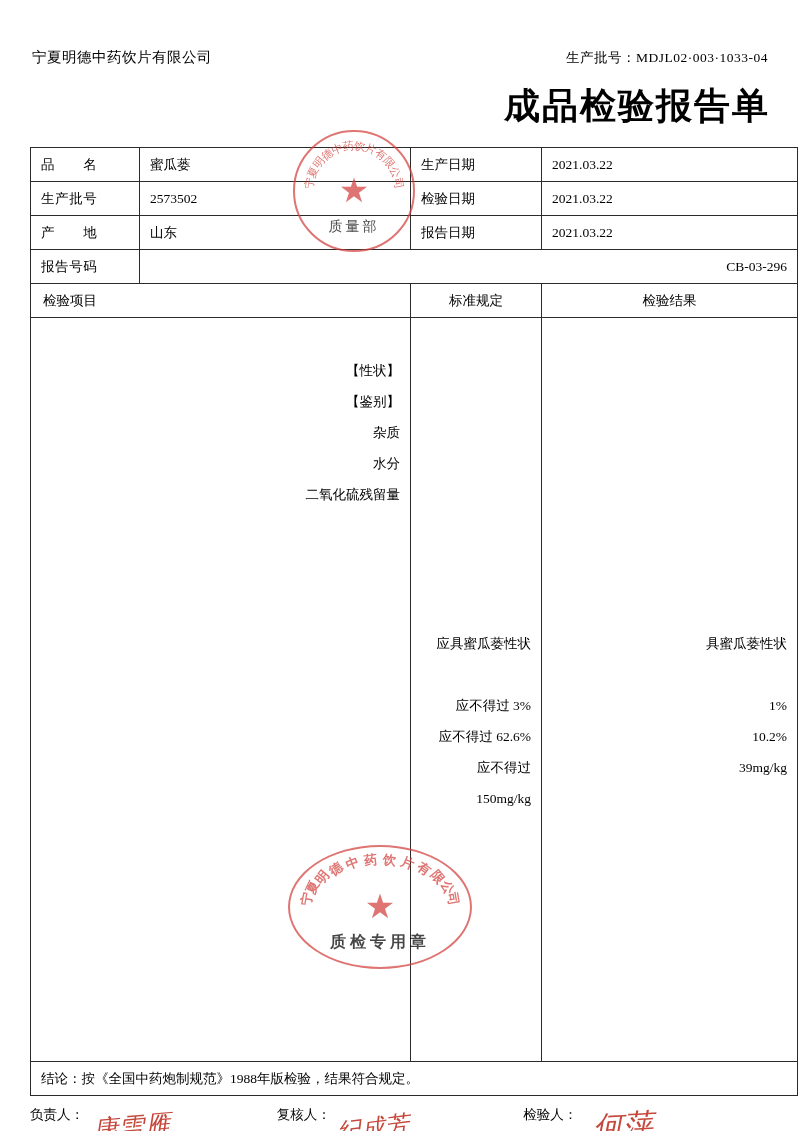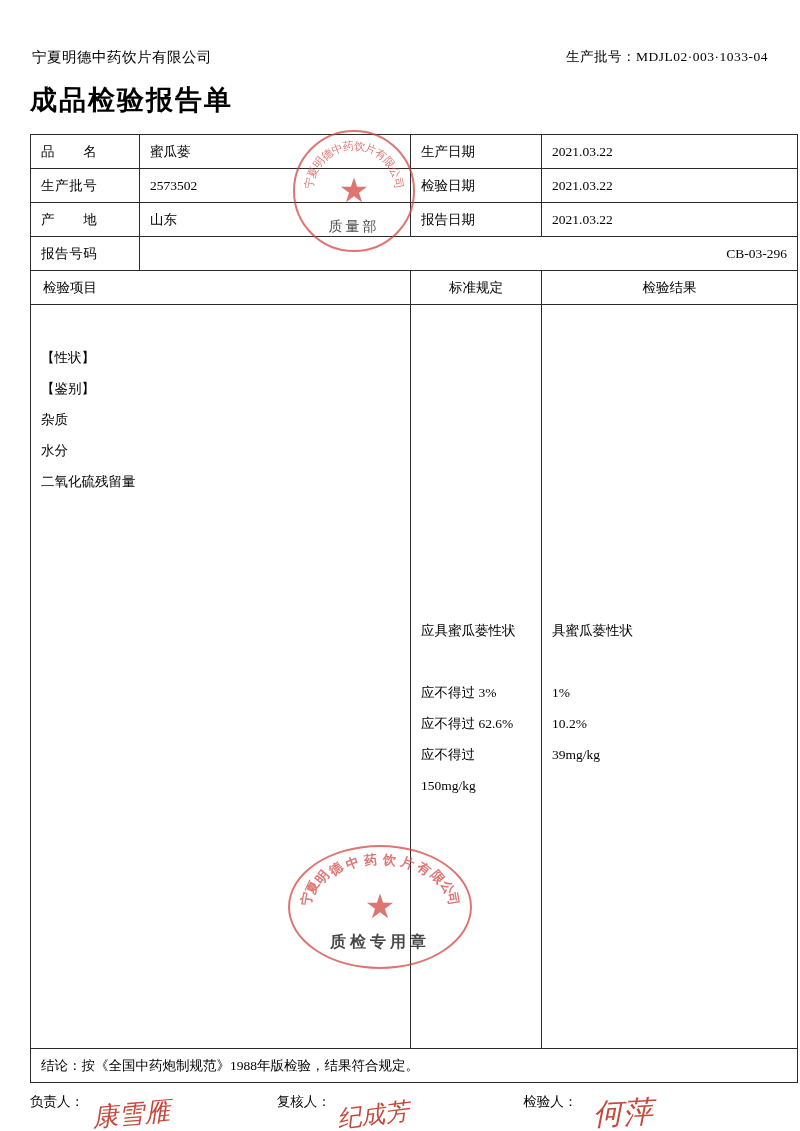--- a/index.html
+++ b/index.html
@@ -25,7 +25,7 @@
   .hdr-row {
     display: flex;
     justify-content: space-between;
-    align-items: flex-start;
+    align-items: flex-end;
     font-size: 14.5px;
     padding: 0 2px 7px 2px;
     letter-spacing: 0.5px;

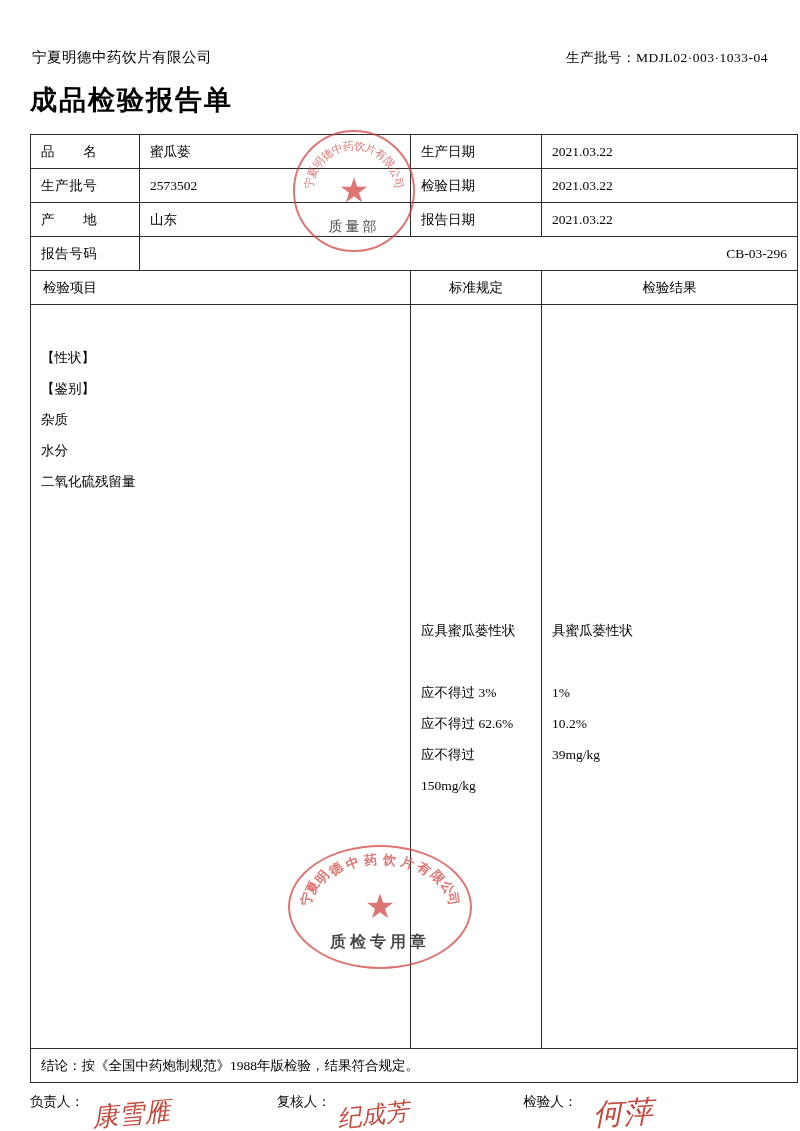--- a/index.html
+++ b/index.html
@@ -33,8 +33,8 @@
   .hdr-company { font-size: 14.5px; }
   .hdr-doccode { font-size: 13.5px; }
   .title {
-    text-align: left;
-    font-size: 27px;
+    text-align: right;
+    font-size: 36px;
     font-weight: bold;
     letter-spacing: 2px;
     margin: 8px 0 16px 0;

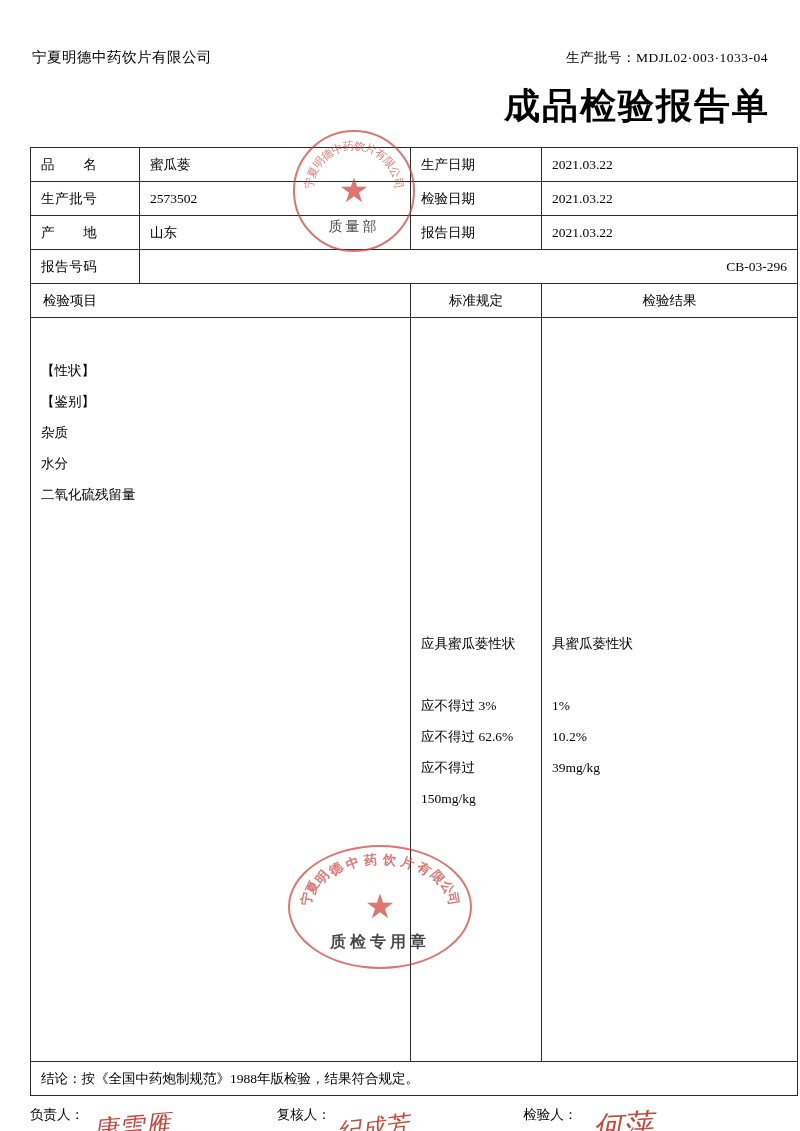--- a/index.html
+++ b/index.html
@@ -78,6 +78,7 @@
     padding-top: 12px;
     font-size: 13.5px;
     line-height: 31px;
+    text-align: right;
   }
   .item-col { width: 228px; }
   .std-col { width: 222px; }

